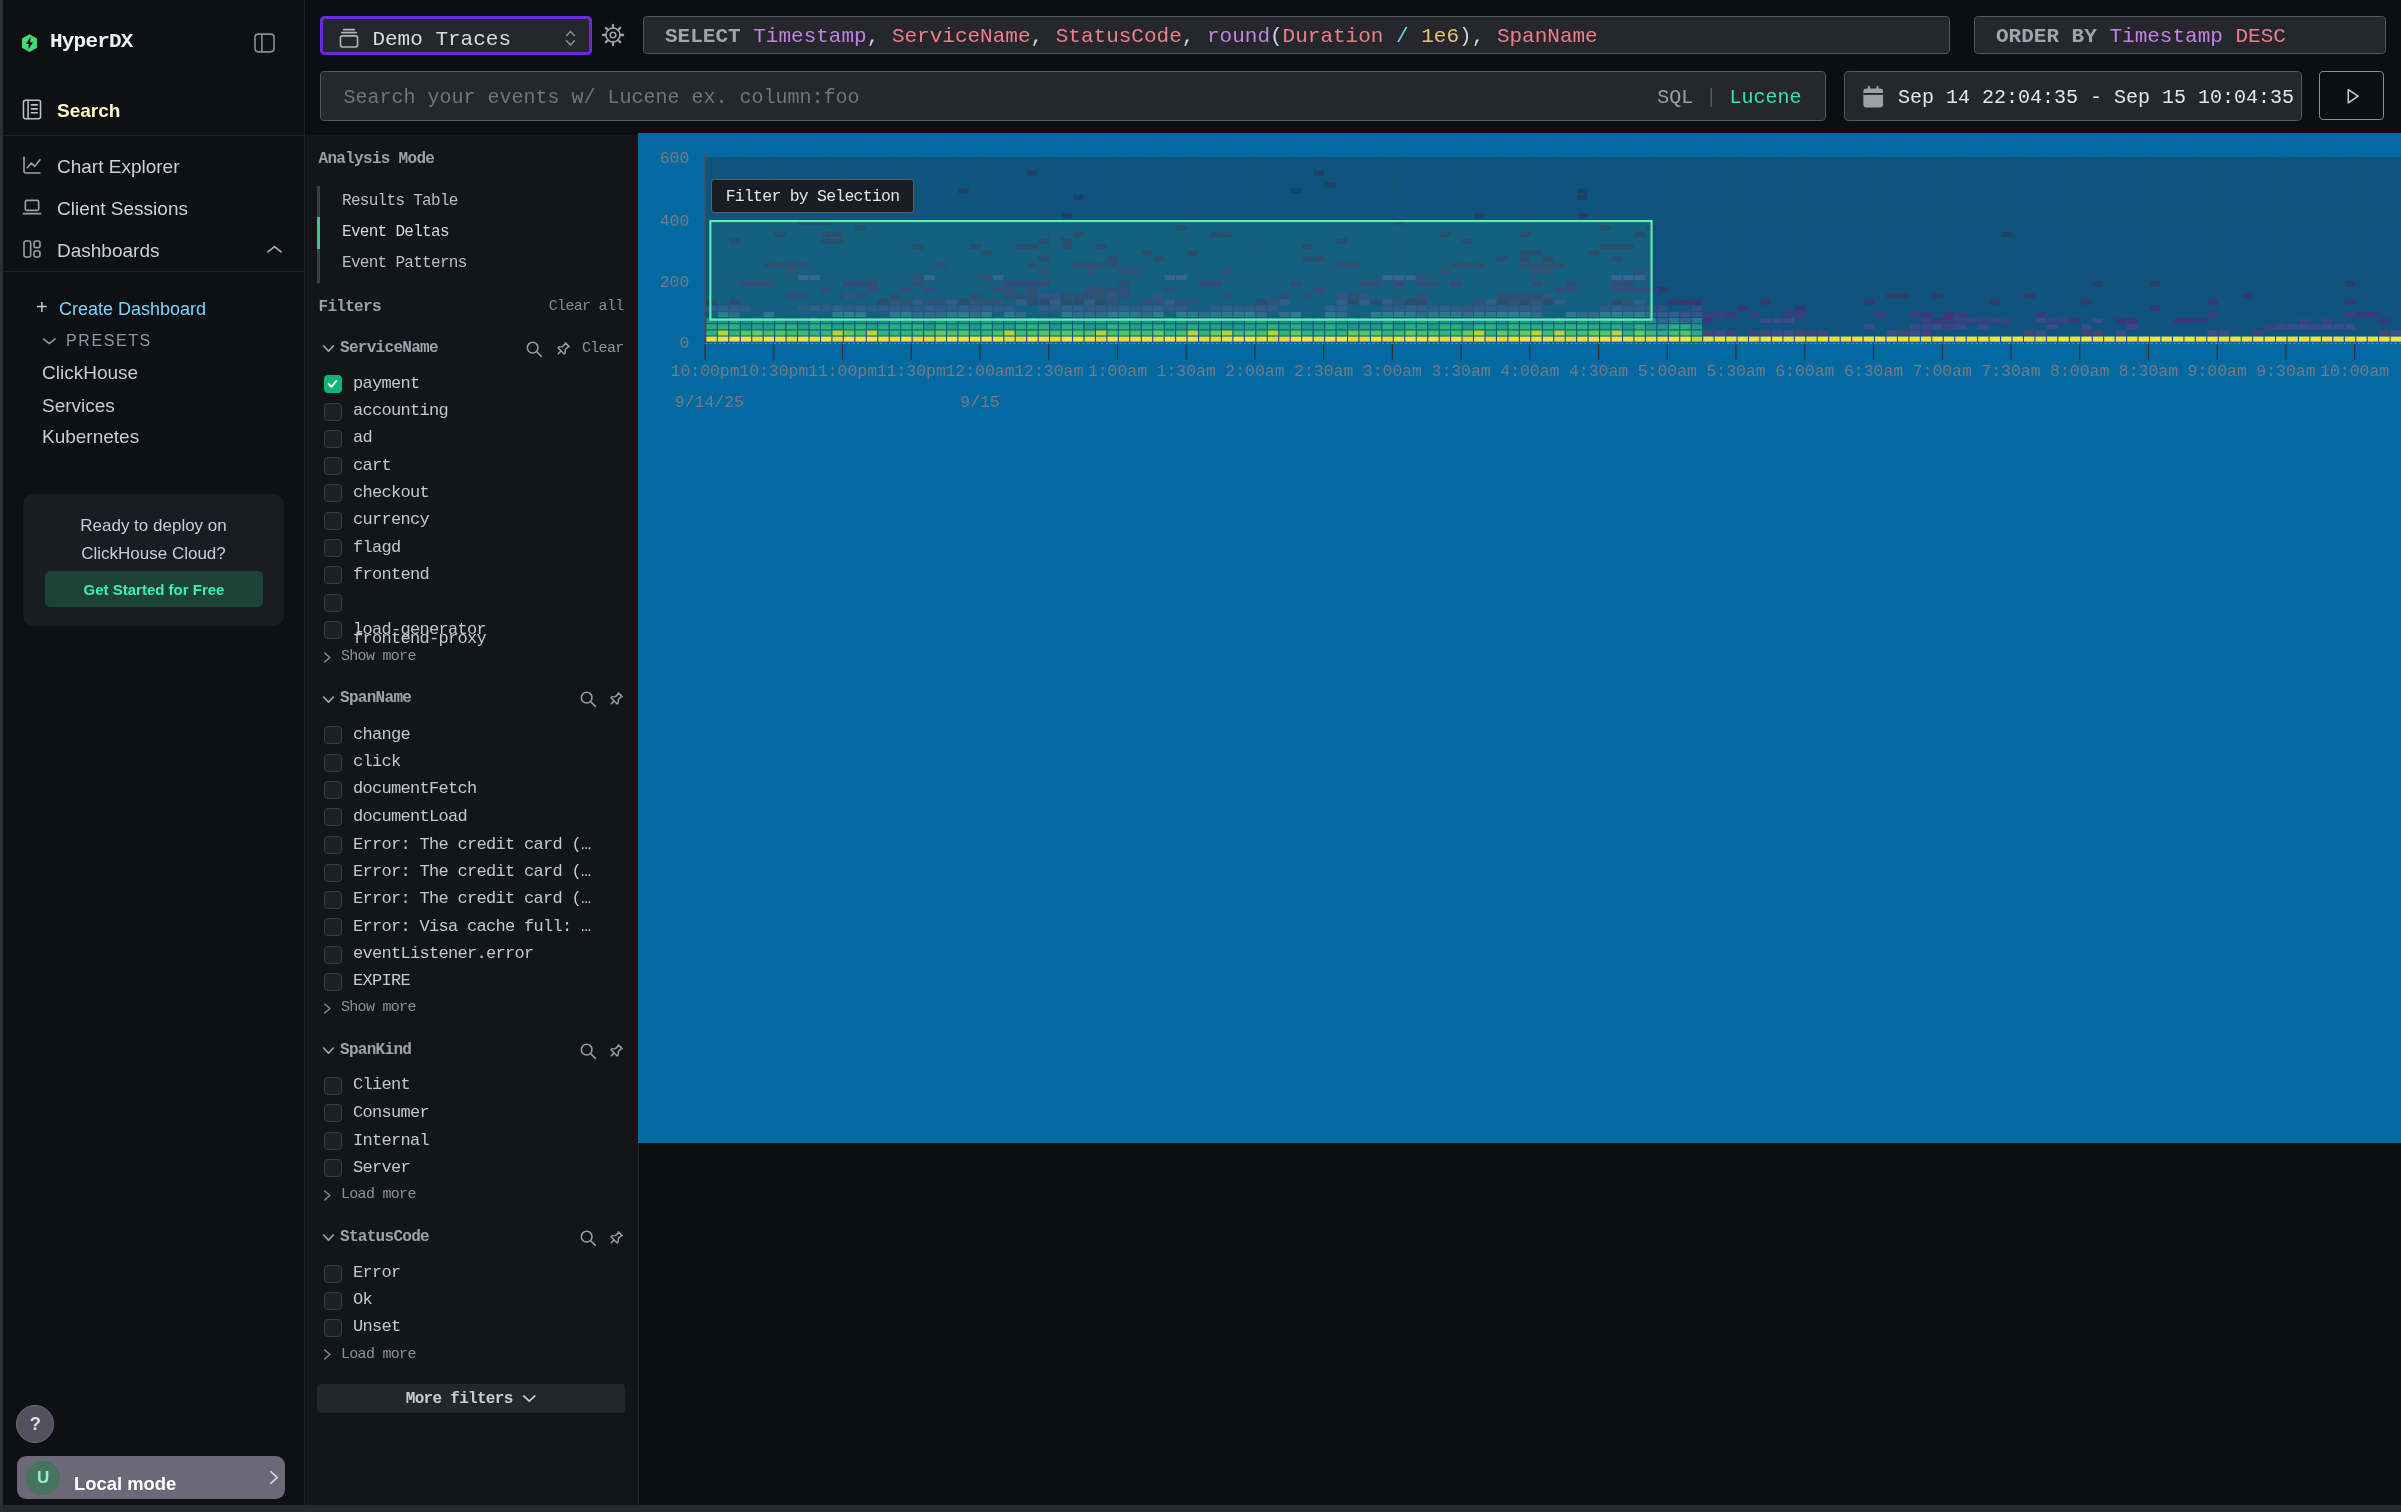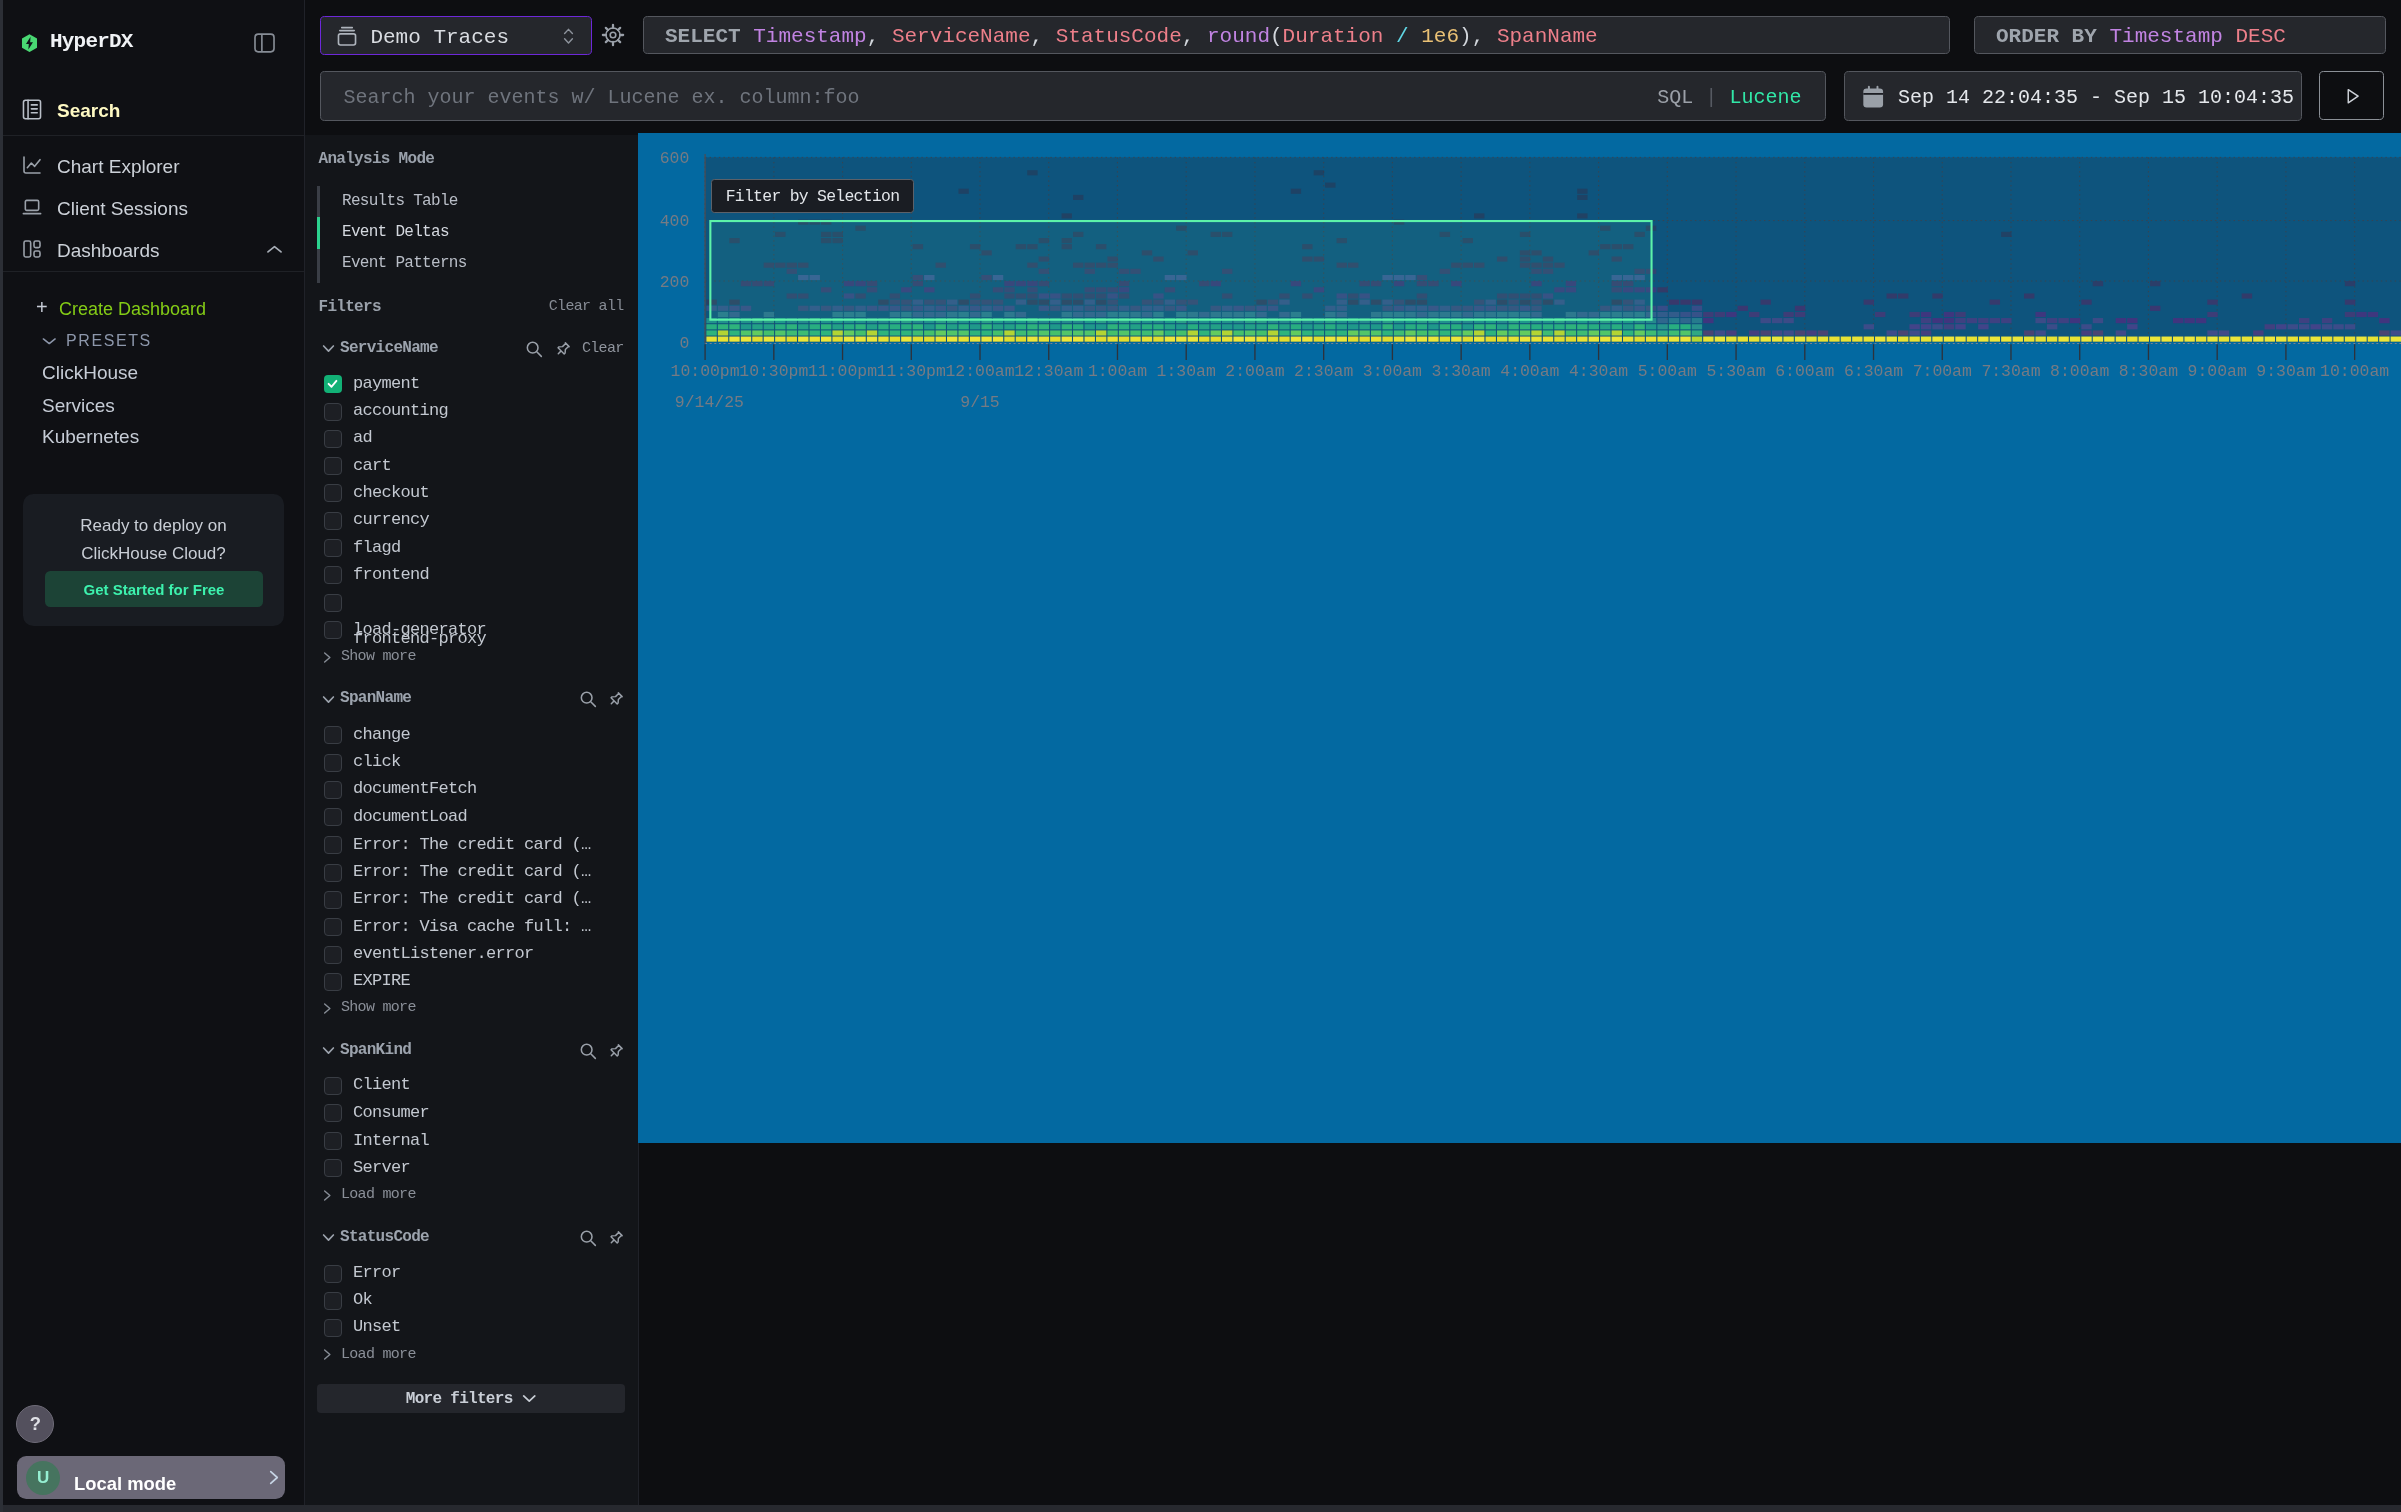--- a/index.html
+++ b/index.html
@@ -6,7 +6,7 @@
 </style></head>
 <body>
 <div style="position:absolute;left:304px;top:0px;width:2098px;height:135px;background:#0d0e11;border-bottom:0.7px solid #202229;">
-    <div style="position:absolute;left:16.4px;top:16px;width:272px;height:39px;background:#25272c;border:1px solid #6d28d9;border-radius:4.6px;box-sizing:border-box;">
+    <div style="position:absolute;left:16.4px;top:16px;width:272px;height:39px;background:#25272c;border:3px solid #6d28d9;border-radius:4.6px;box-sizing:border-box;">
       <div style="position:absolute;left:14px;top:8.5px;width:24px;height:21px;"><svg width="24" height="21" viewBox="0 0 36 32" style="">
           <g fill="none" stroke-linecap="round" stroke-linejoin="round" stroke="#aeb4bc" stroke-width="2.5">
 <rect x="5" y="12" width="26" height="17" rx="3"></rect>

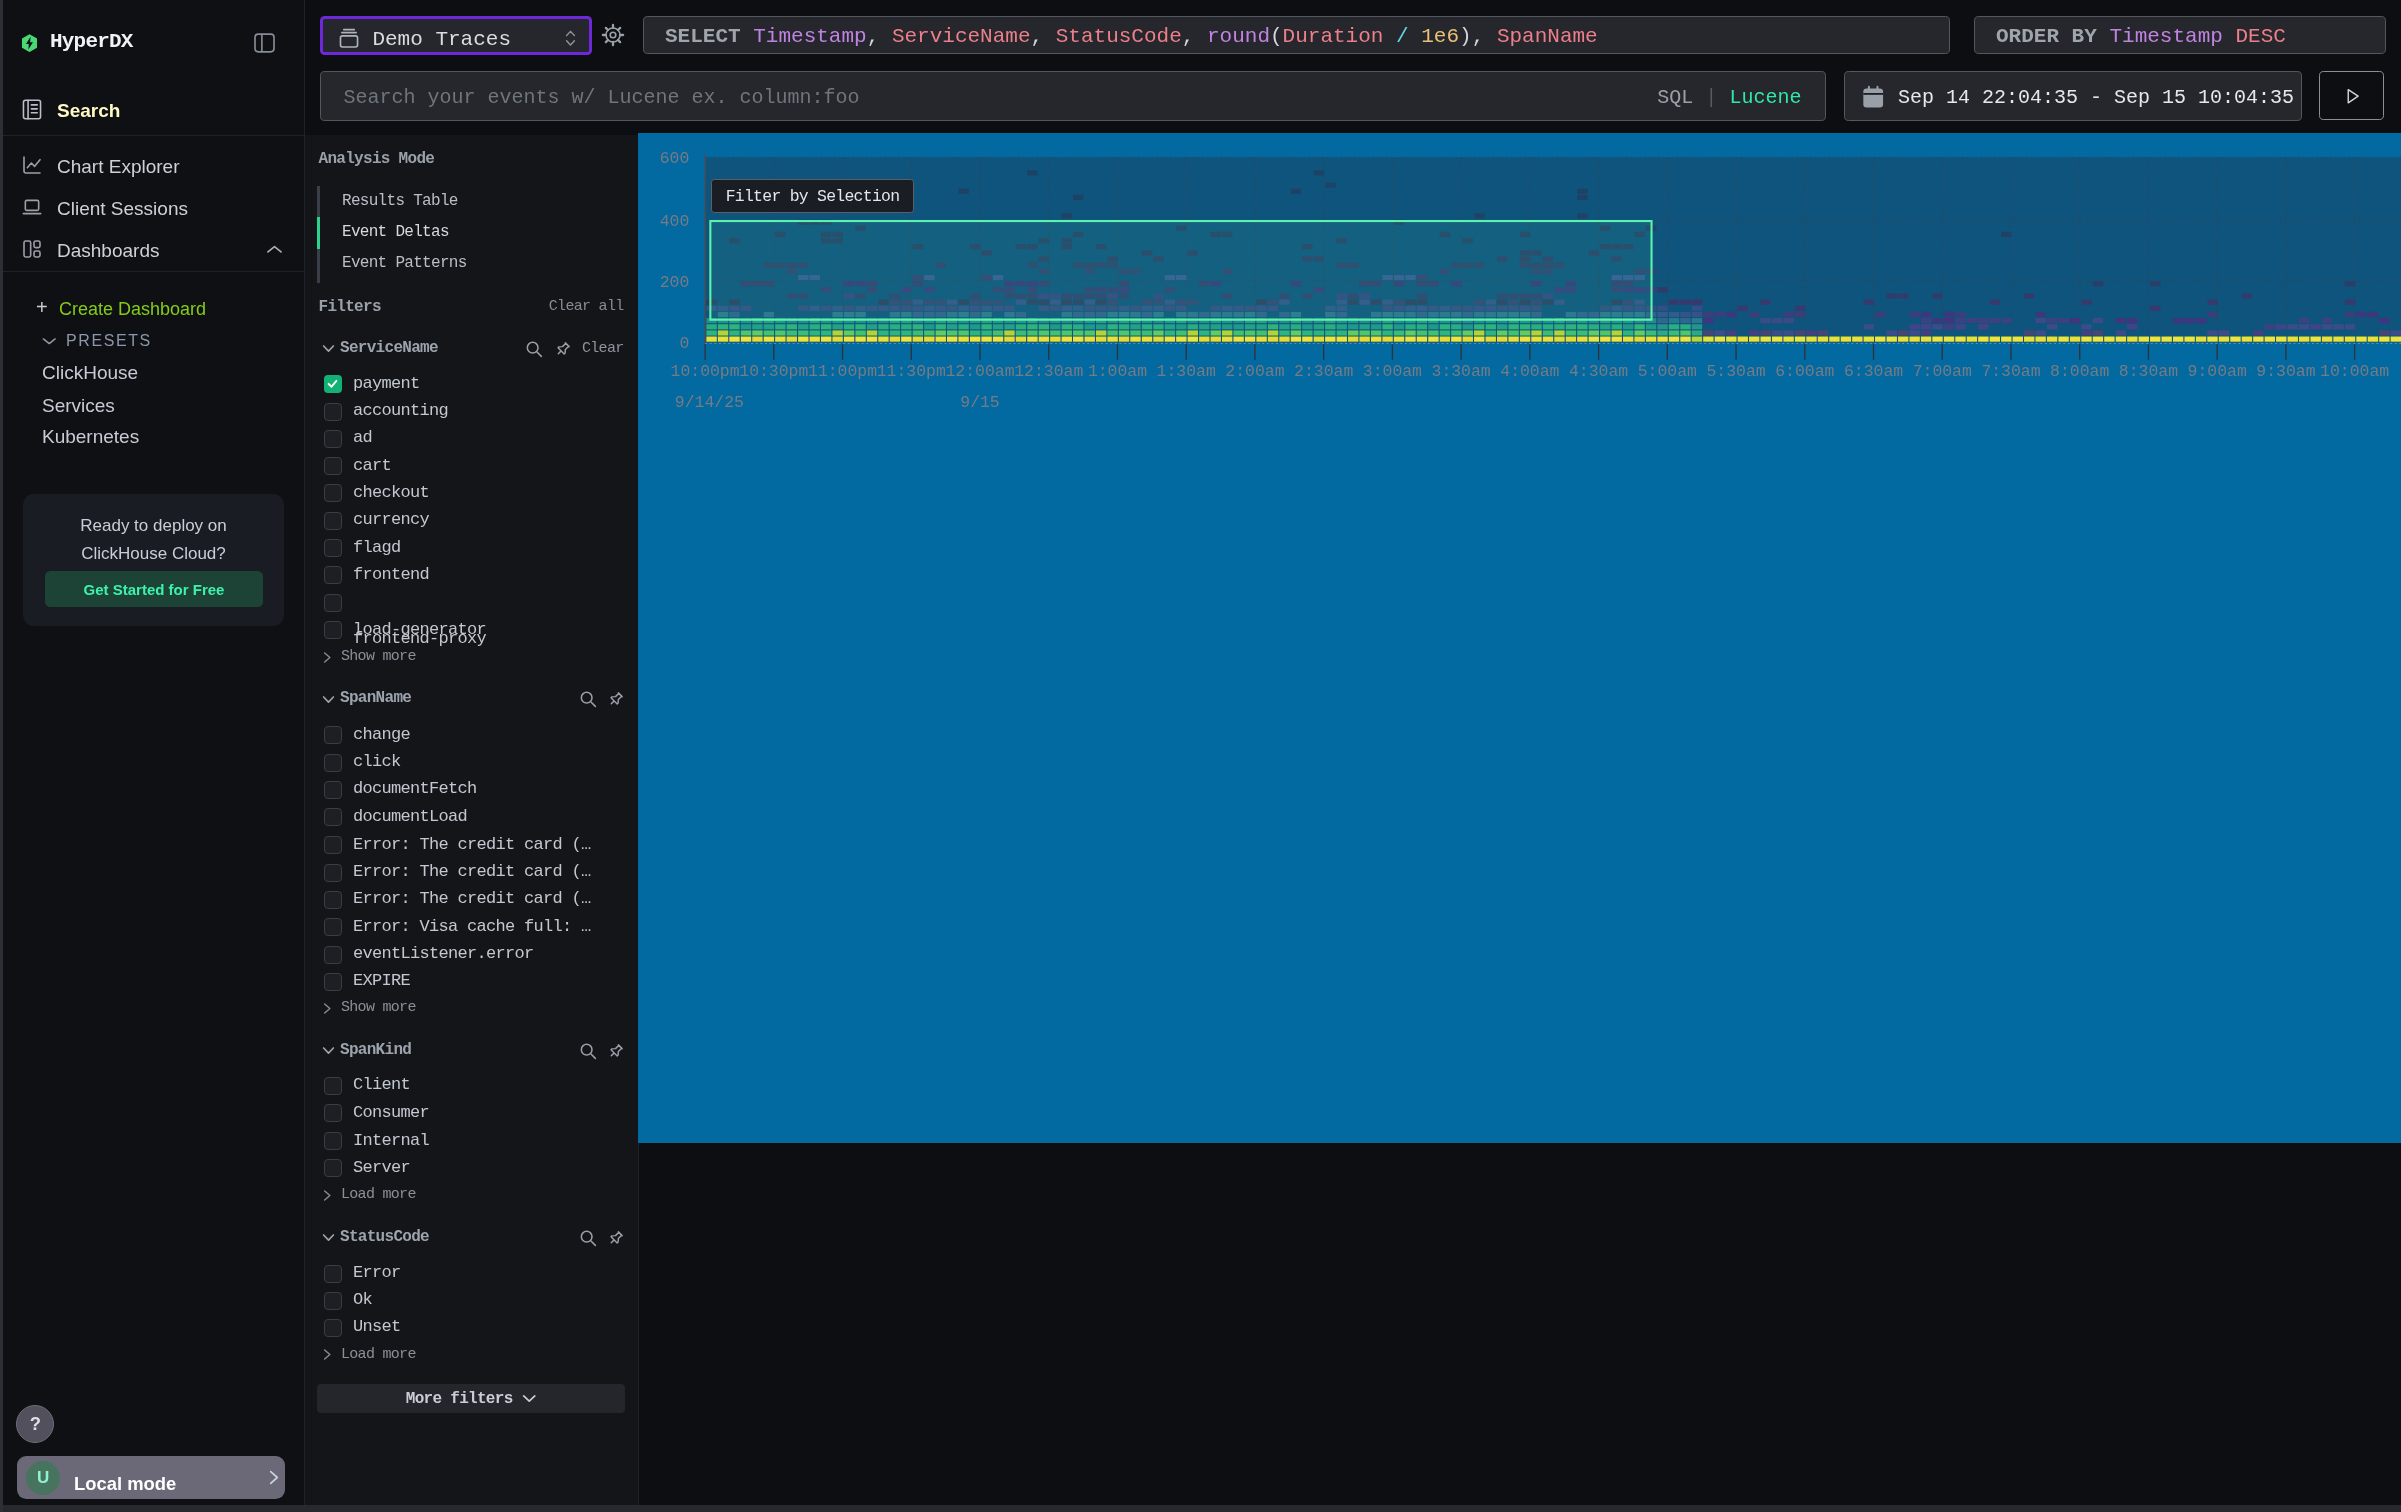--- a/index.html
+++ b/index.html
@@ -1230,7 +1230,7 @@
       </svg></div>
     <div style="position:absolute;left:0px;top:271px;width:304px;height:0px;border-top:0.7px solid #1f2126;"></div>
     <div style="position:absolute;left:36px;top:296px;font:20px Liberation Sans,sans-serif;color:#c6ccd6;">+</div>
-    <div style="position:absolute;left:59px;top:299px;font:18px Liberation Sans,sans-serif;color:#84cc16;text-align:right;">Create Dashboard</div>
+    <div style="position:absolute;left:59px;top:299px;font:18px Liberation Sans,sans-serif;color:#7dd3fc;text-align:right;">Create Dashboard</div>
     <div style="position:absolute;left:42px;top:336px;width:14.5px;height:8.5px;"><svg width="14.5" height="8.5" viewBox="0 0 22 13" style="">
         <path d="M2 3 L11 10 L20 3" fill="none" stroke-linecap="round" stroke-linejoin="round" stroke="#8d97ab" stroke-width="2.4"></path>
       </svg></div>

